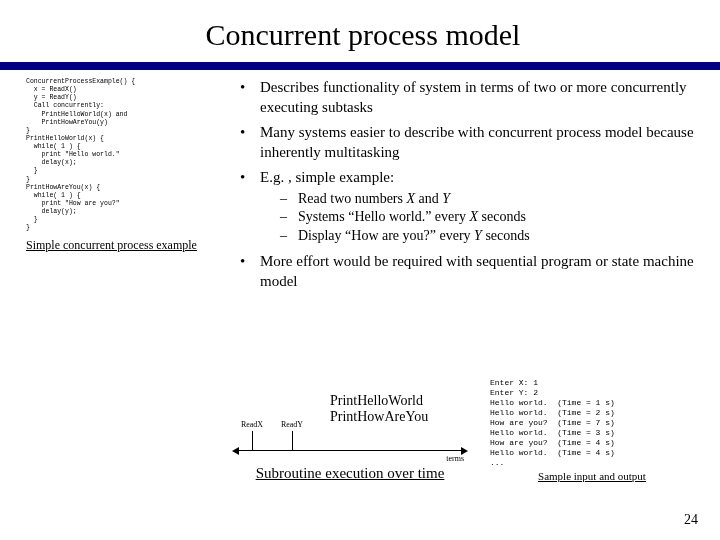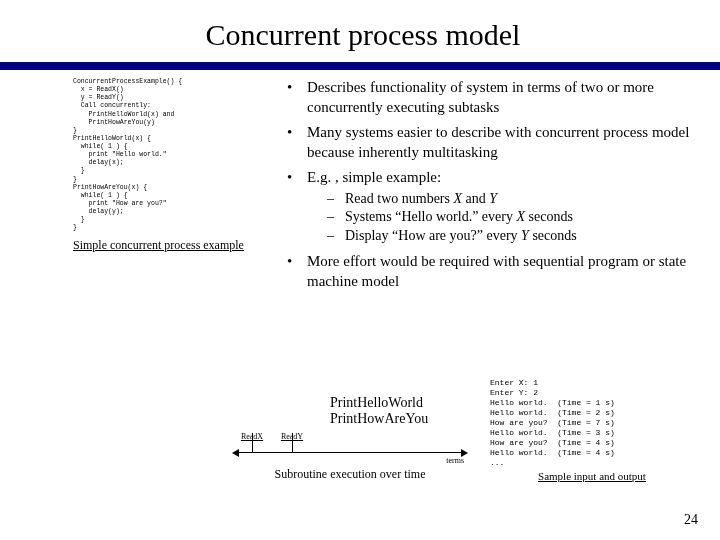--- a/index.html
+++ b/index.html
@@ -41,7 +41,6 @@
     flex: none;
     font-size: 6.5px;
     line-height: 1.25;
-    margin-left: 47px;
   }
   .right-col {
     flex: 1;

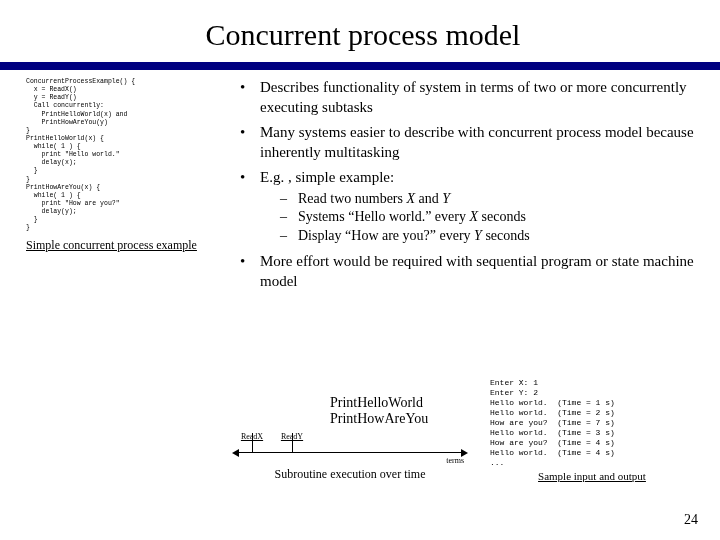--- a/index.html
+++ b/index.html
@@ -139,12 +139,11 @@
   }
   .tick-label {
     position: absolute;
-    bottom: 24px;
+    bottom: 34px;
     font-size: 8px;
     font-family: "Times New Roman", serif;
     transform: translateX(-50%);
     white-space: nowrap;
-    text-decoration: underline;
   }
   .right-label {
     position: absolute;

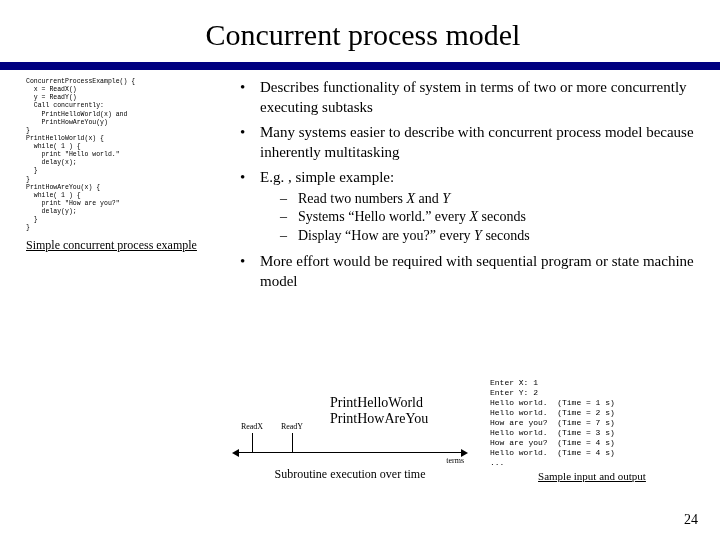--- a/index.html
+++ b/index.html
@@ -154,7 +154,8 @@
   }
   .tl-caption {
     text-align: center;
-    font-size: 12px;
+    font-size: 15px;
+    text-decoration: underline;
     margin-top: 2px;
   }
   .time-label {

